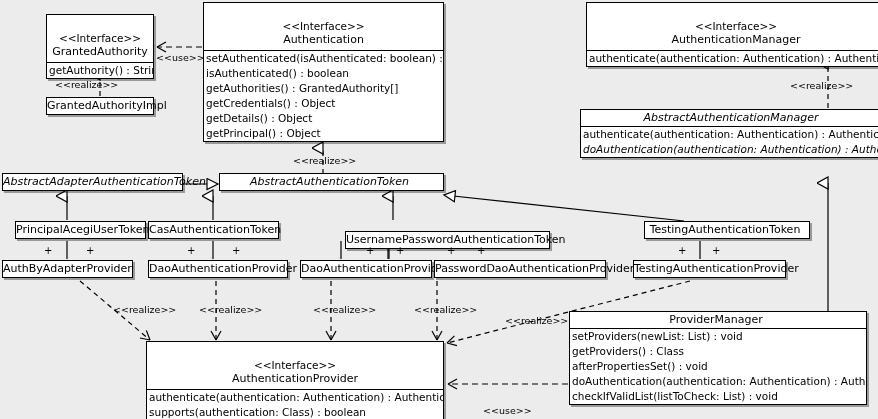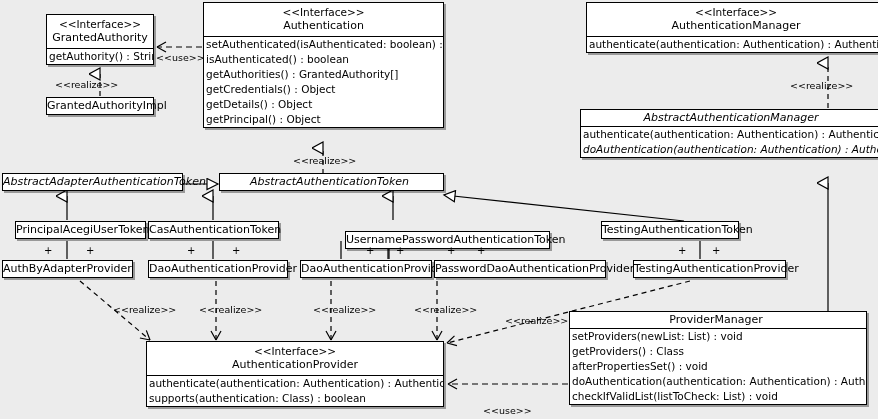--- a/index.html
+++ b/index.html
@@ -22,7 +22,7 @@
     z-index:5;
   }
   .hdr{
-    padding:2px 4px 3px 4px;
+    padding:16px 4px 3px 4px;
     text-align:center;
     font-size:10.5px;
     line-height:14px;

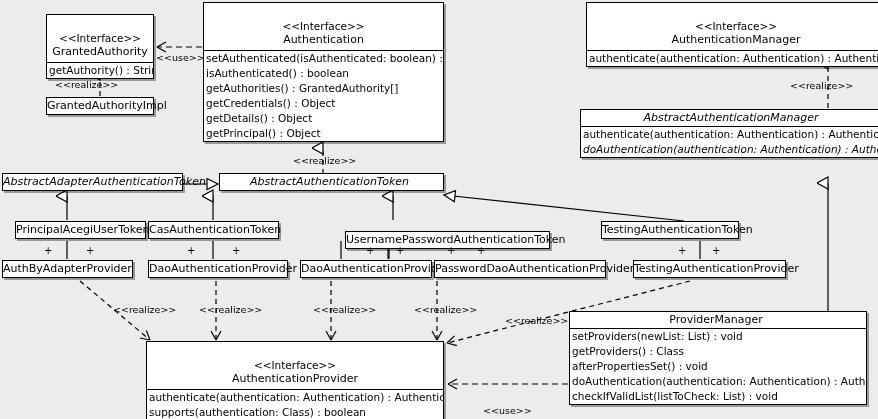--- a/index.html
+++ b/index.html
@@ -217,7 +217,7 @@
     </div>
   </div>
 
-  <div class="uml compact" style="left:601px;top:221px;width:138px;">
+  <div class="uml compact" style="left:644px;top:221px;width:166px;">
     <div class="hdr">
       <span class="cname">TestingAuthenticationToken</span>
     </div>

